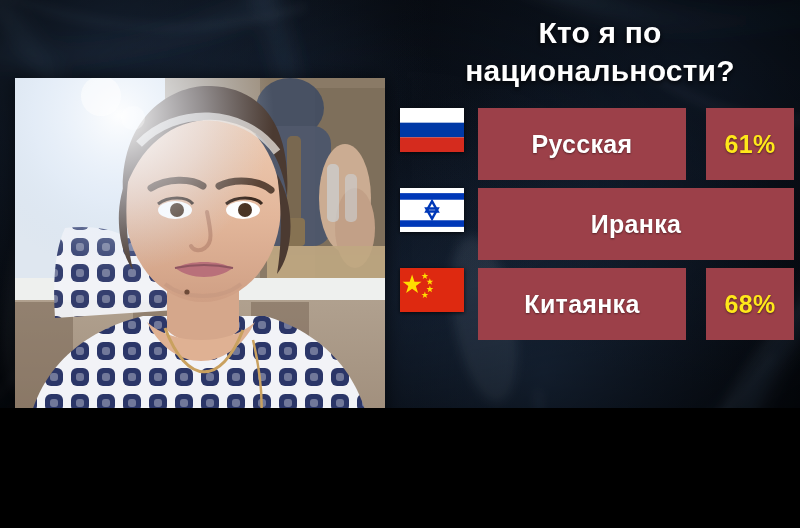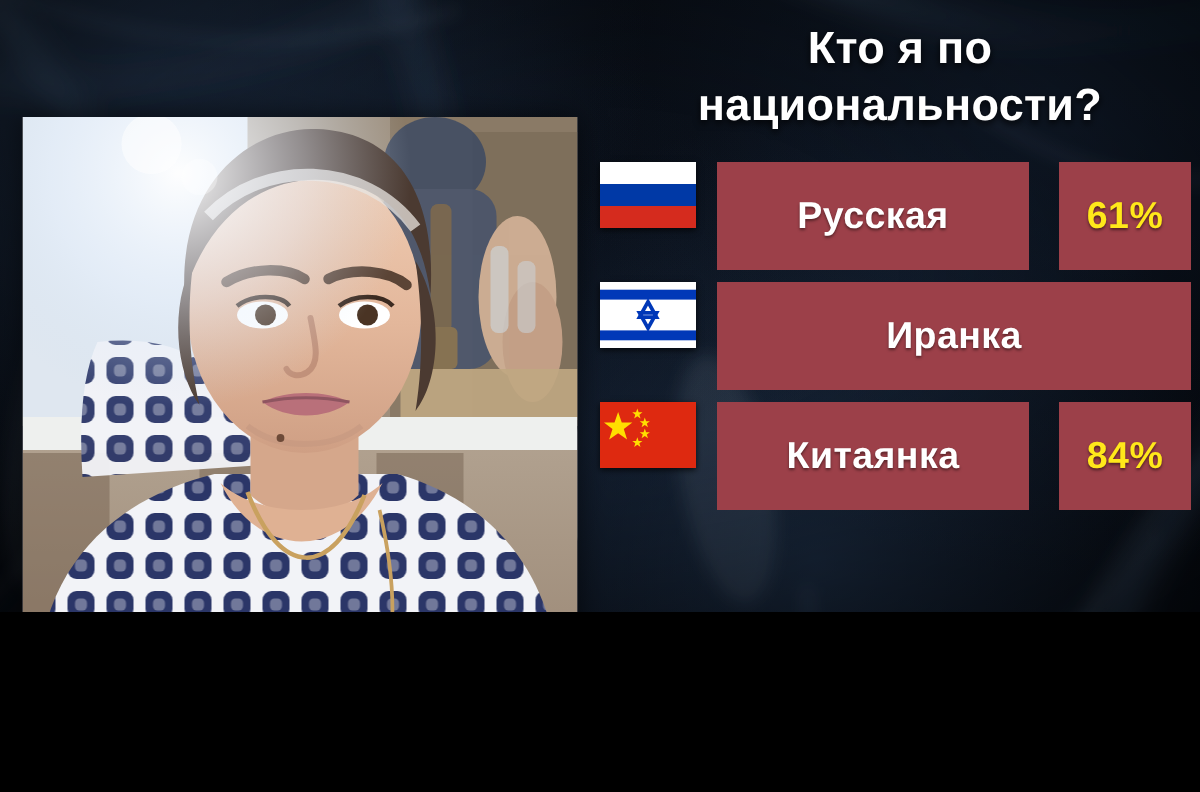--- a/index.html
+++ b/index.html
@@ -336,7 +336,7 @@
         <span class="txt">Китаянка</span>
       </div>
       <div class="pct-box">
-        <span class="txt">84%</span>
+        <span class="txt">68%</span>
       </div>
     </div>
 

